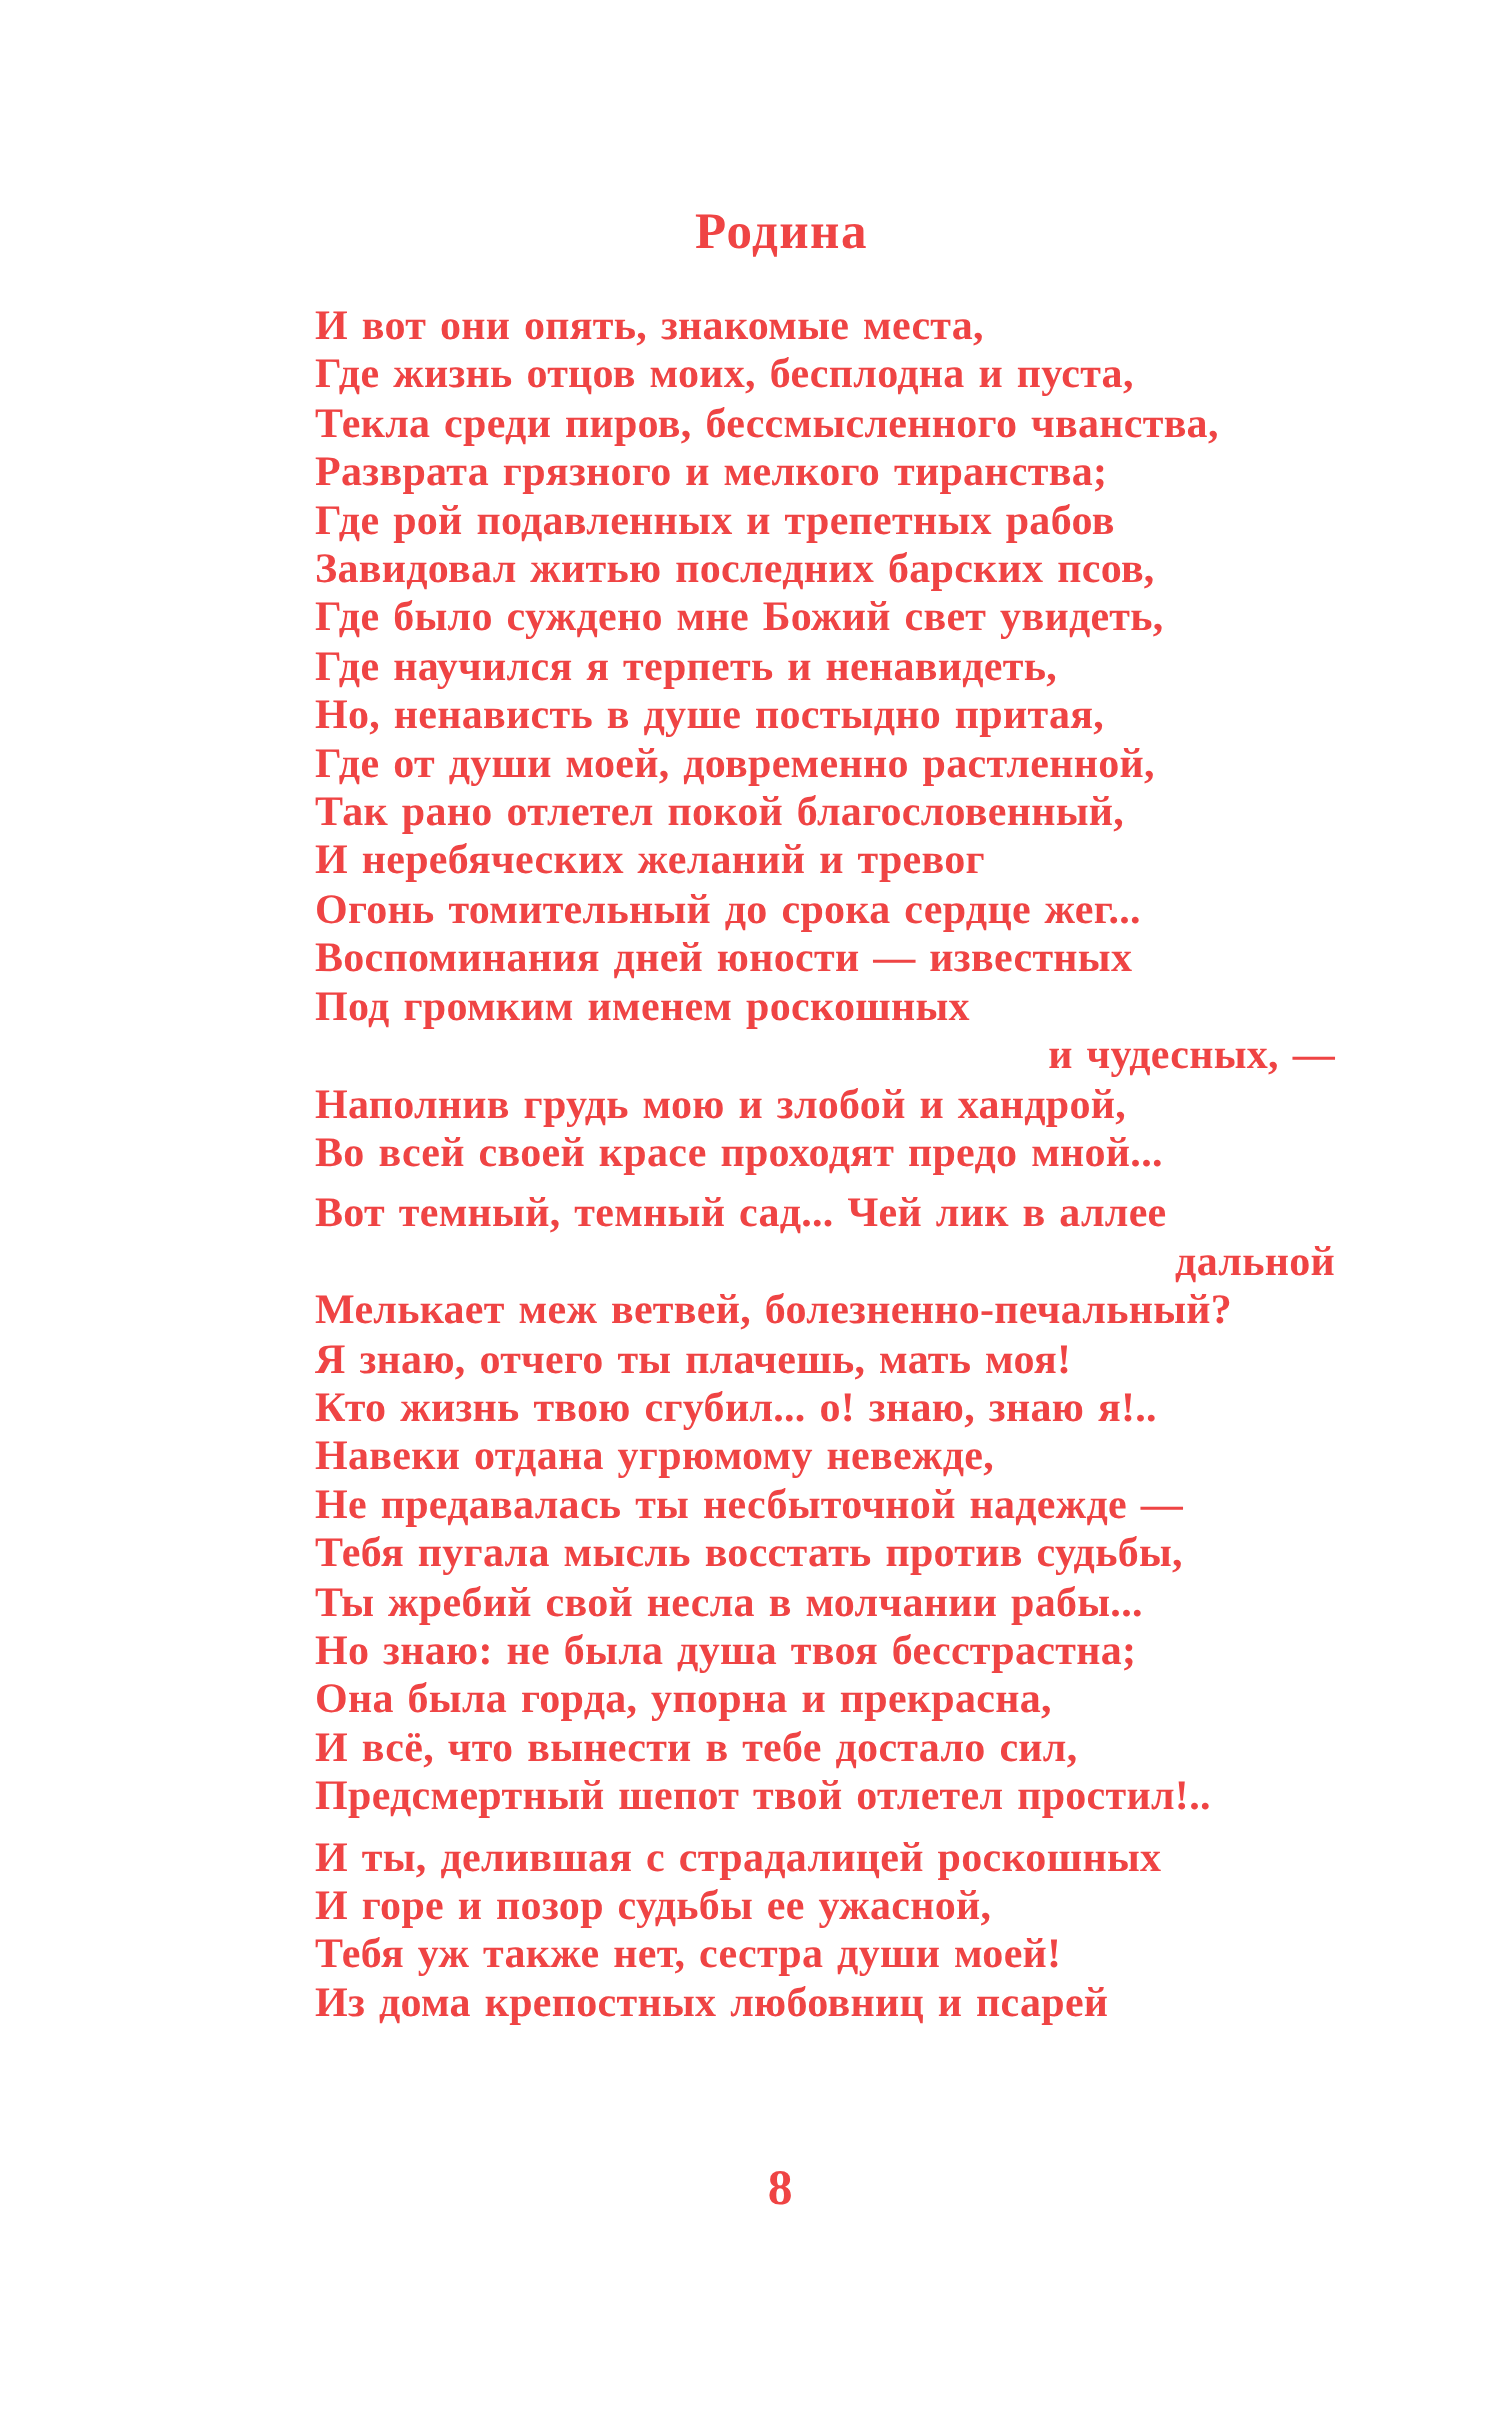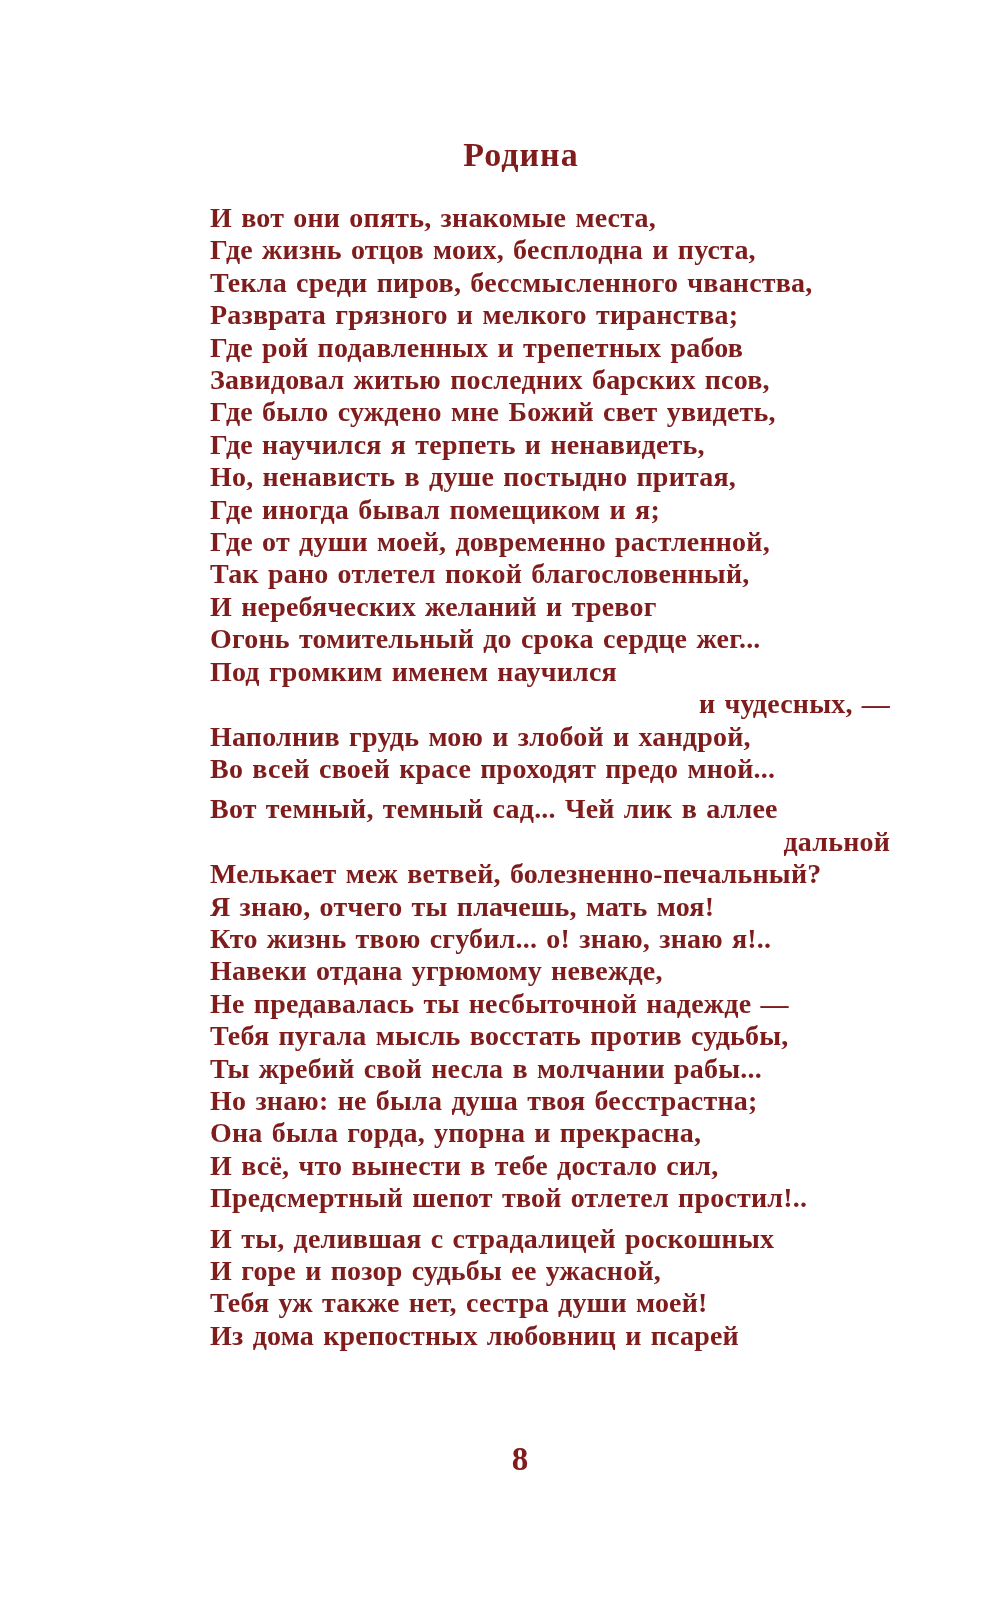--- a/index.html
+++ b/index.html
@@ -14,7 +14,7 @@
     background: #ffffff;
     overflow: hidden;
     font-family: "Liberation Serif", "DejaVu Serif", serif;
-    color: #7f1d1d;
+    color: #ef4444;
   }
   .content {
     position: absolute;

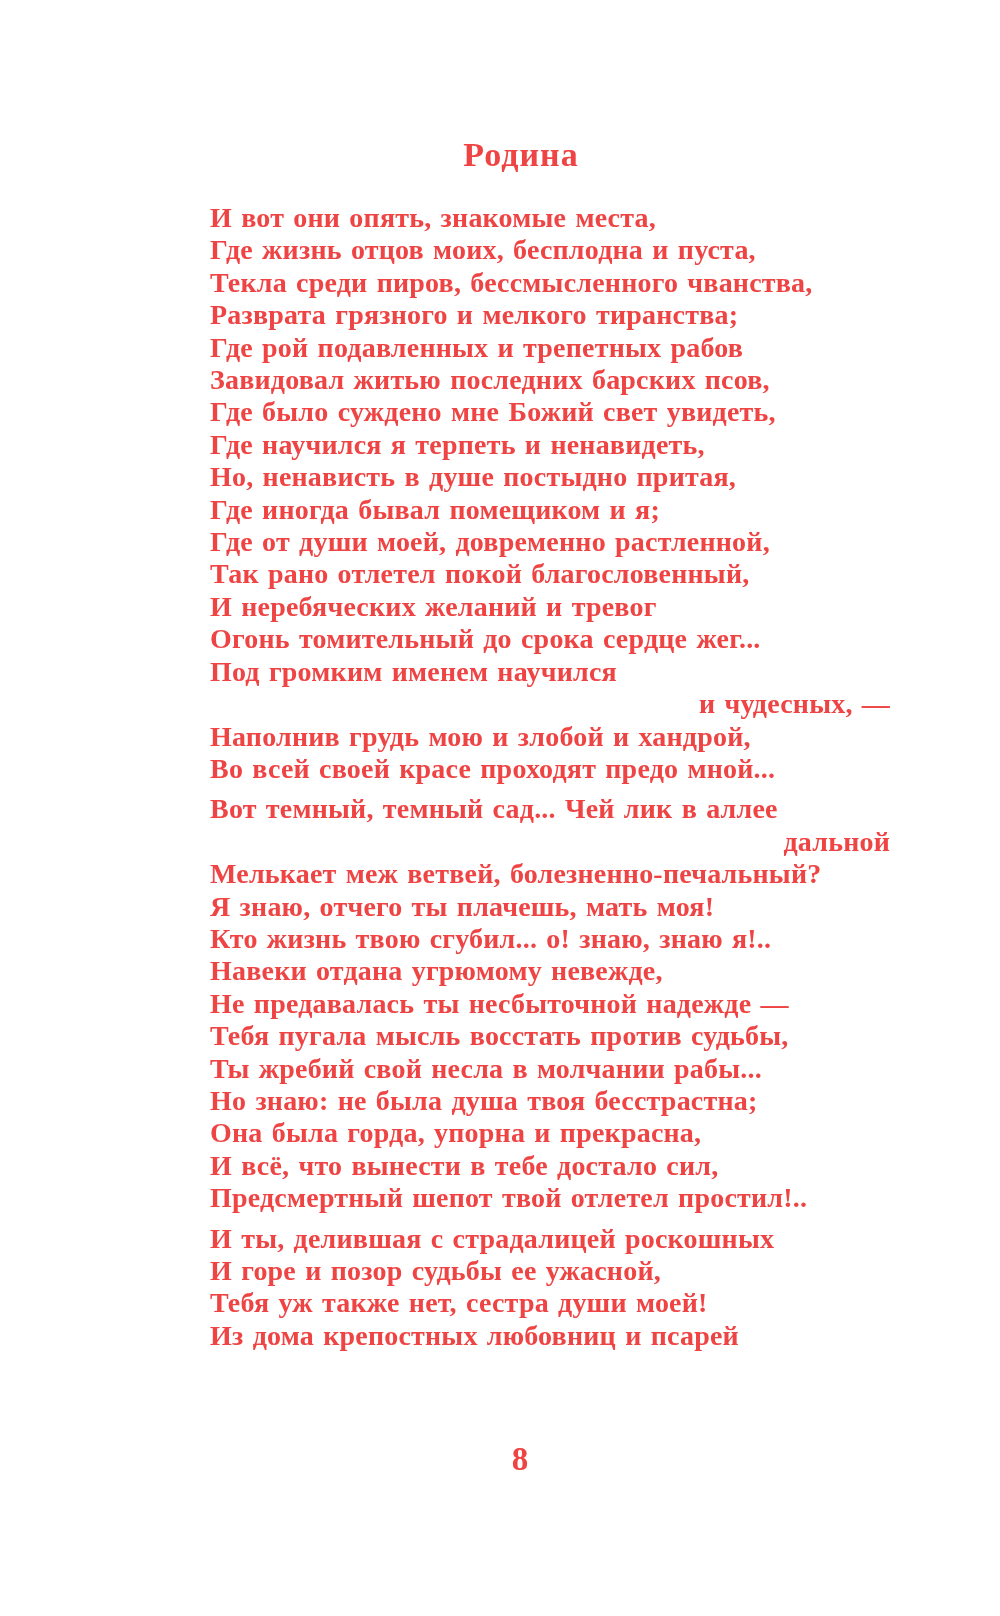--- a/index.html
+++ b/index.html
@@ -72,7 +72,6 @@
           <div class="line">Где было суждено мне Божий свет увидеть,</div>
           <div class="line">Где научился я терпеть и ненавидеть,</div>
           <div class="line">Но, ненависть в душе постыдно притая,</div>
-          <div class="line">Где иногда бывал помещиком и я;</div>
           <div class="line">Где от души моей, довременно растленной,</div>
           <div class="line">Так рано отлетел покой благословенный,</div>
           <div class="line">И неребяческих желаний и тревог</div>

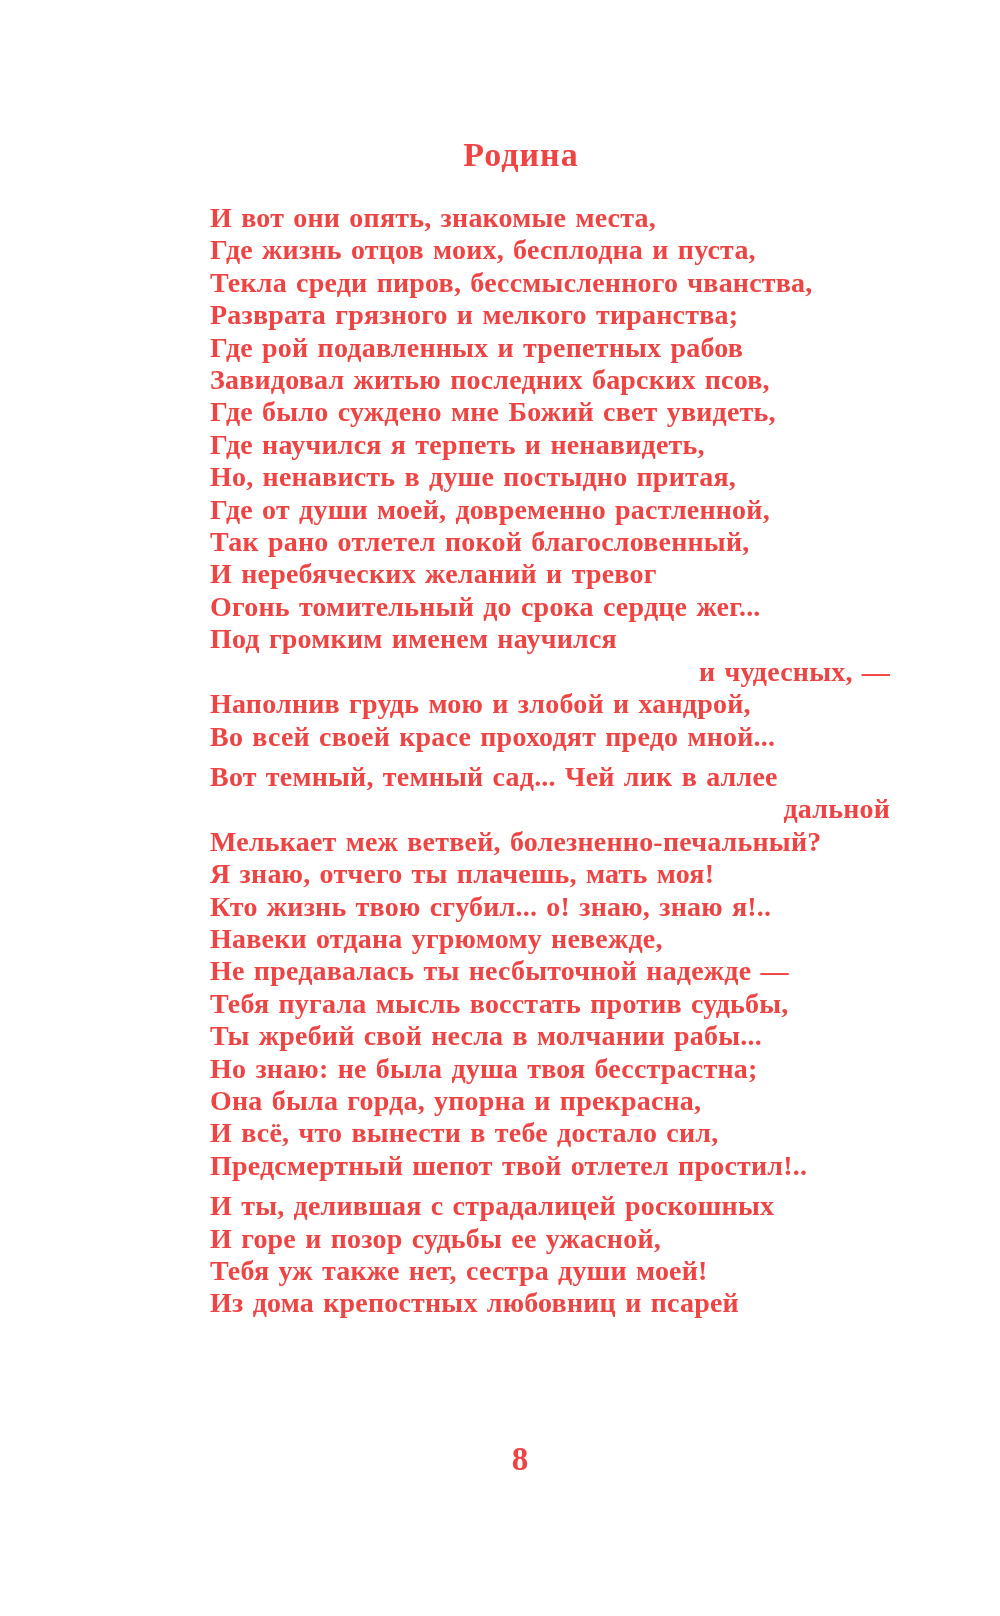--- a/index.html
+++ b/index.html
@@ -76,6 +76,7 @@
           <div class="line">Так рано отлетел покой благословенный,</div>
           <div class="line">И неребяческих желаний и тревог</div>
           <div class="line">Огонь томительный до срока сердце жег...</div>
+          <div class="line">Воспоминания дней юности — известных</div>
           <div class="line">Под громким именем научился</div>
           <div class="line right">и чудесных, —</div>
           <div class="line">Наполнив грудь мою и злобой и хандрой,</div>

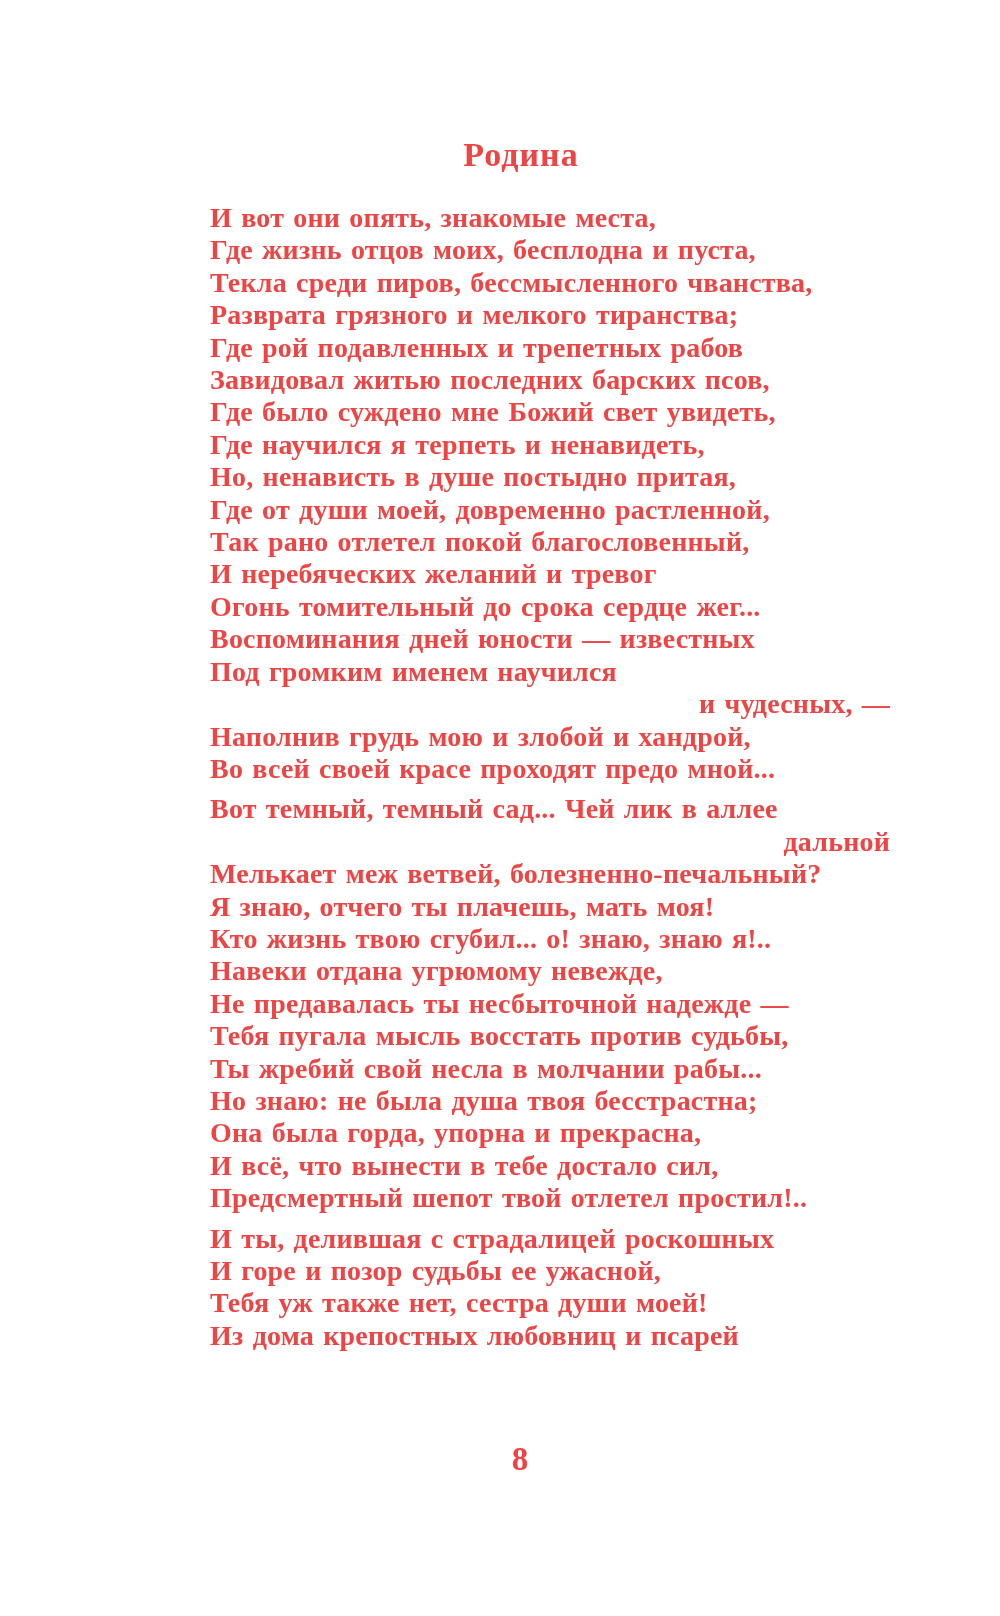--- a/index.html
+++ b/index.html
@@ -77,7 +77,7 @@
           <div class="line">И неребяческих желаний и тревог</div>
           <div class="line">Огонь томительный до срока сердце жег...</div>
           <div class="line">Воспоминания дней юности — известных</div>
-          <div class="line">Под громким именем научился</div>
+          <div class="line">Под громким именем роскошных</div>
           <div class="line right">и чудесных, —</div>
           <div class="line">Наполнив грудь мою и злобой и хандрой,</div>
           <div class="line">Во всей своей красе проходят предо мной...</div>

